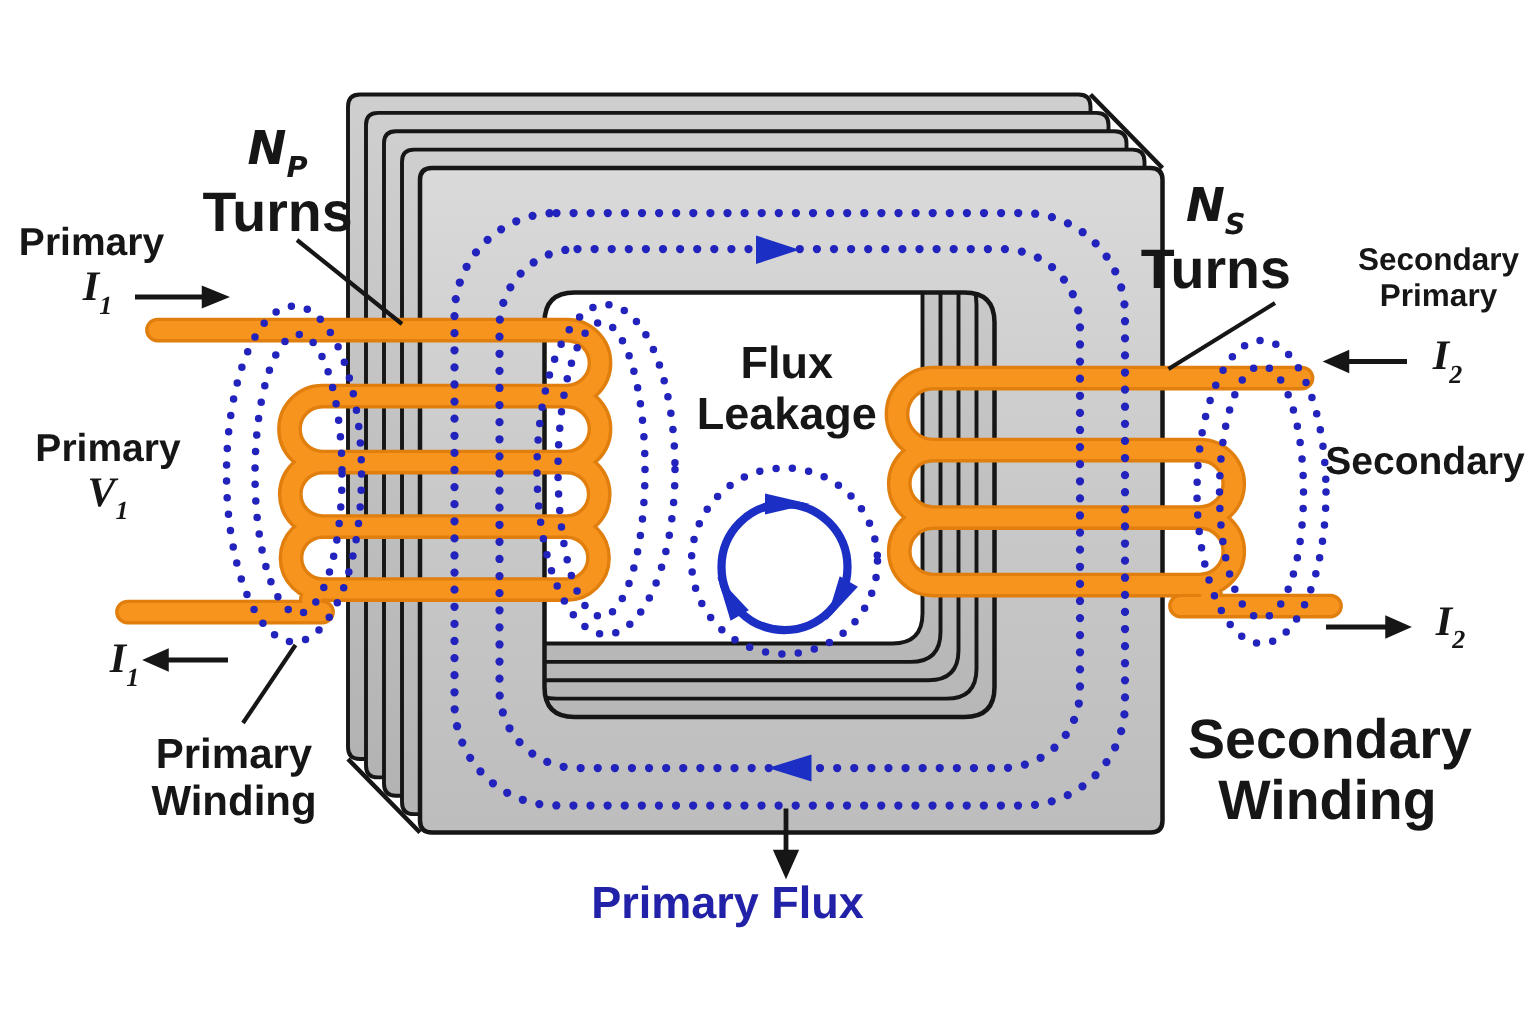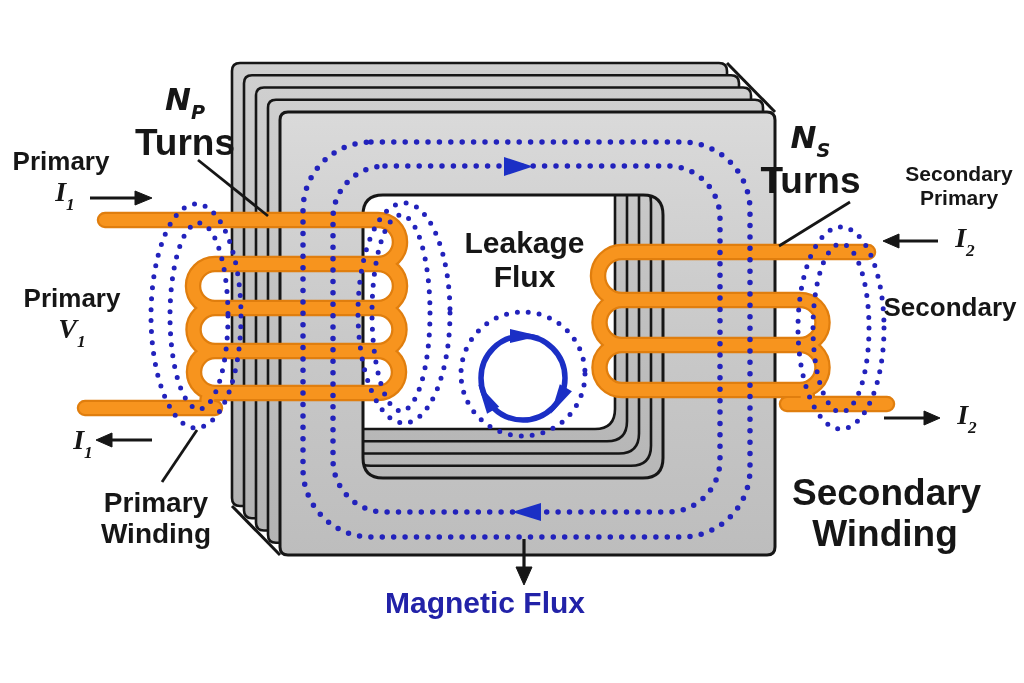--- a/index.html
+++ b/index.html
@@ -160,8 +160,8 @@
   </div>
 
   <div class="lbl w700 fs30" style="left:442px;top:226px;width:165px;">
+    <div>Flux</div>
     <div>Leakage</div>
-    <div>Flux</div>
   </div>
 
   <div class="lbl" style="left:748px;top:120px;width:125px;text-align:center;">

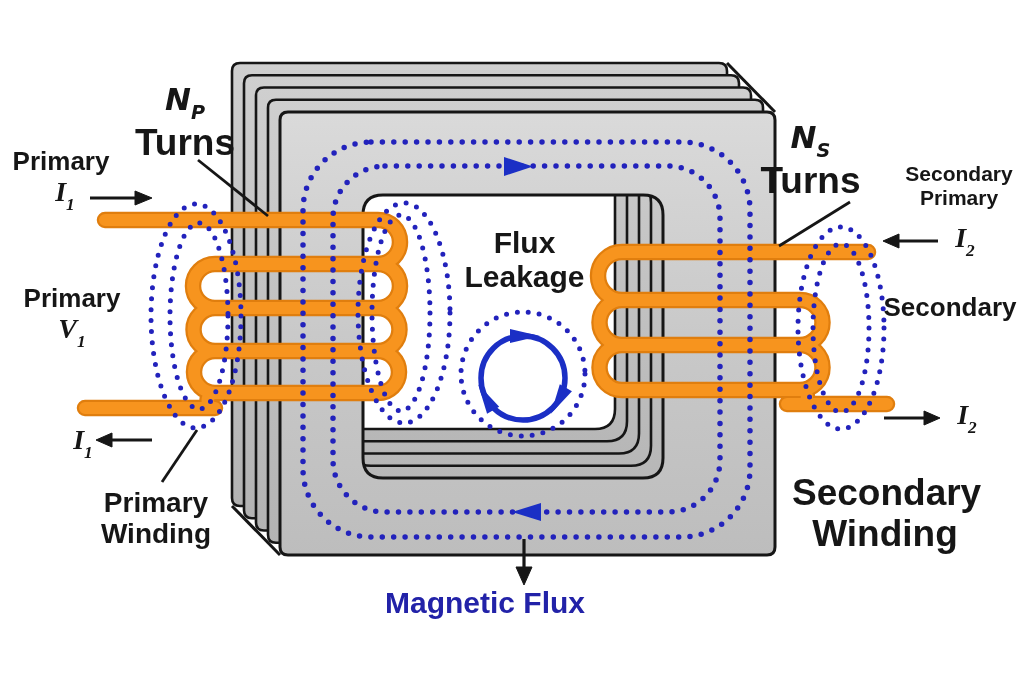--- a/index.html
+++ b/index.html
@@ -191,7 +191,7 @@
     <div>Winding</div>
   </div>
 
-  <div class="lbl w700 fs30 blue" style="left:380px;top:586px;width:210px;">Magnetic Flux</div>
+  <div class="lbl w700 fs30 blue" style="left:380px;top:586px;width:210px;">Primary Flux</div>
 
 </div>
 

